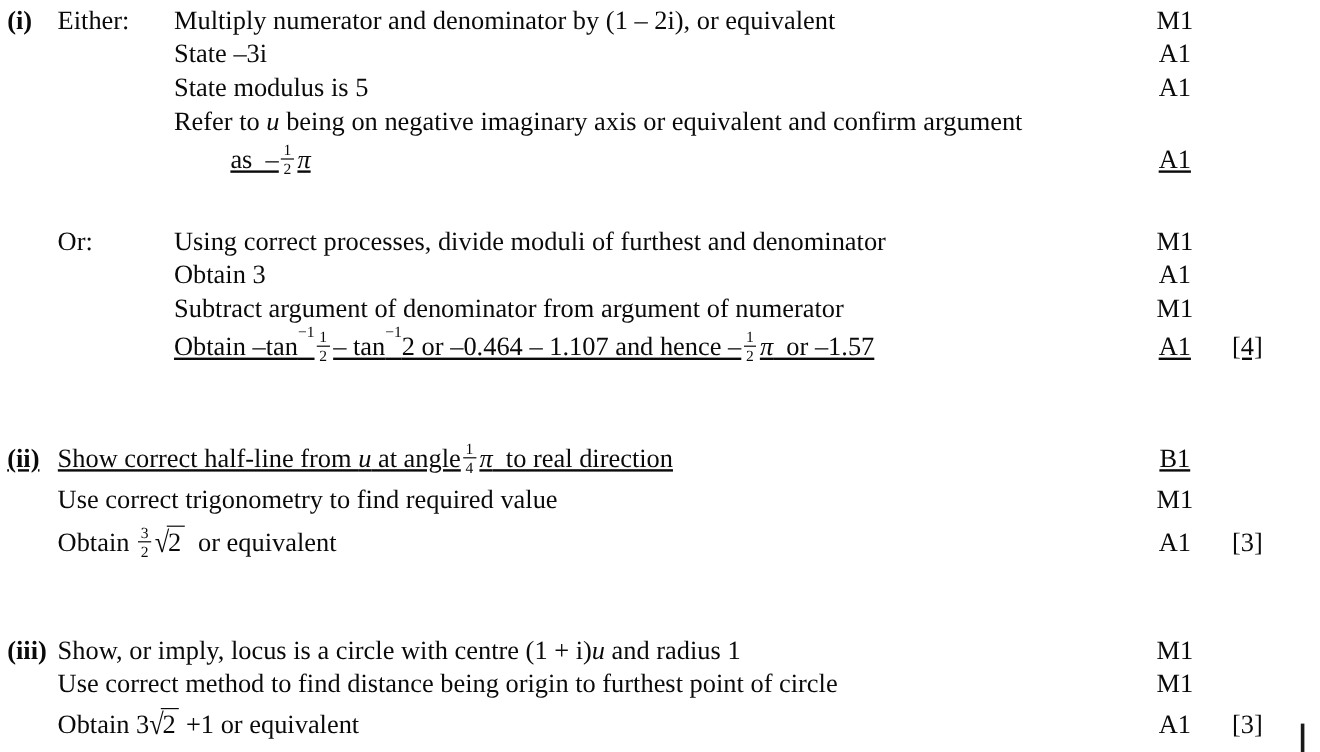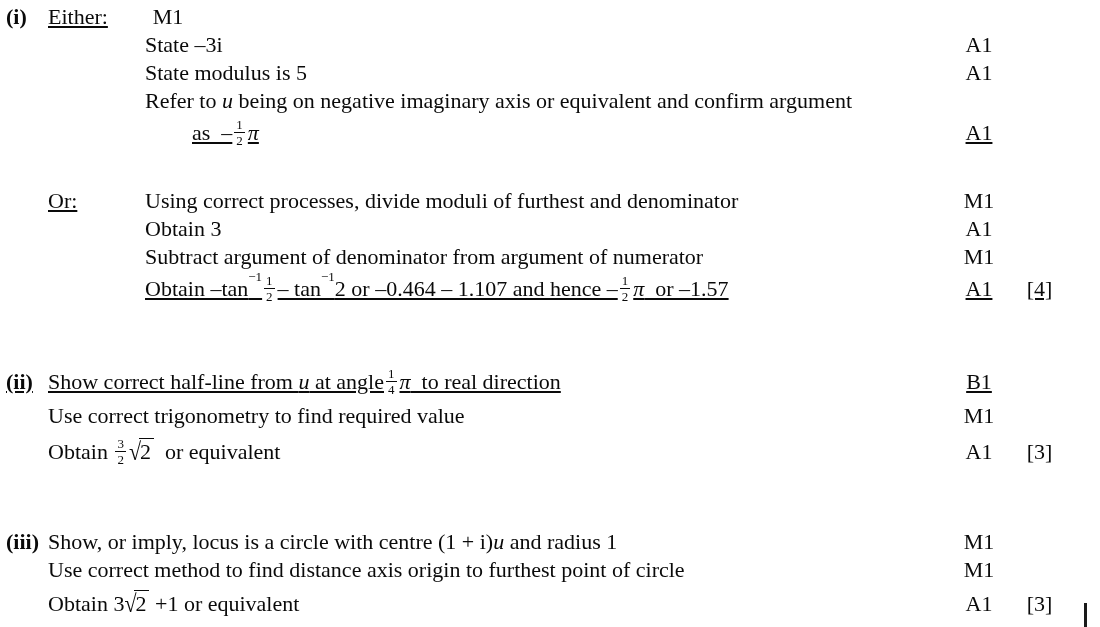--- a/index.html
+++ b/index.html
@@ -26,7 +26,7 @@
   .c-mark   { flex: 0 0 46px; text-align: center; }
   .c-total  { flex: 0 0 75px; text-align: center; }
 
-  .underline { text-decoration: underline; }
+  .underline { }
   .indent1 { padding-left: 47px; }
 
   .sec-i-either { margin-bottom: 36px; }

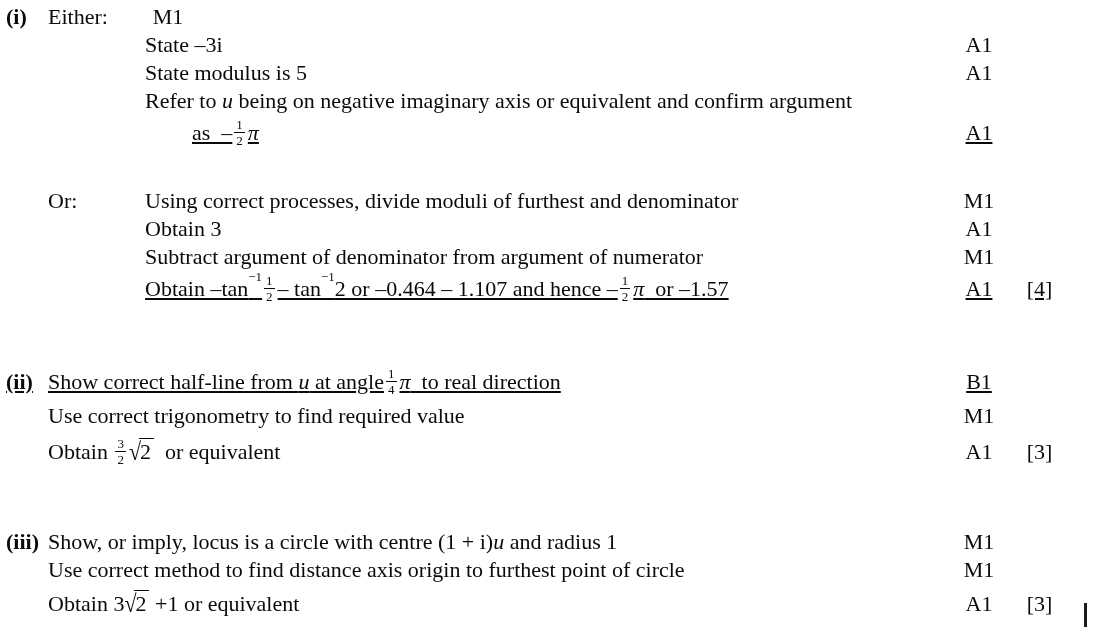--- a/index.html
+++ b/index.html
@@ -74,6 +74,7 @@
     <div class="row h28">
       <span class="c-label">(i)</span>
       <span class="c-prefix"><span class="underline">Either:</span></span>
+      <span class="c-text">Multiply numerator and denominator by (1 – 2i), or equivalent</span>
       <span class="c-mark">M1</span>
       <span class="c-total"></span>
     </div>

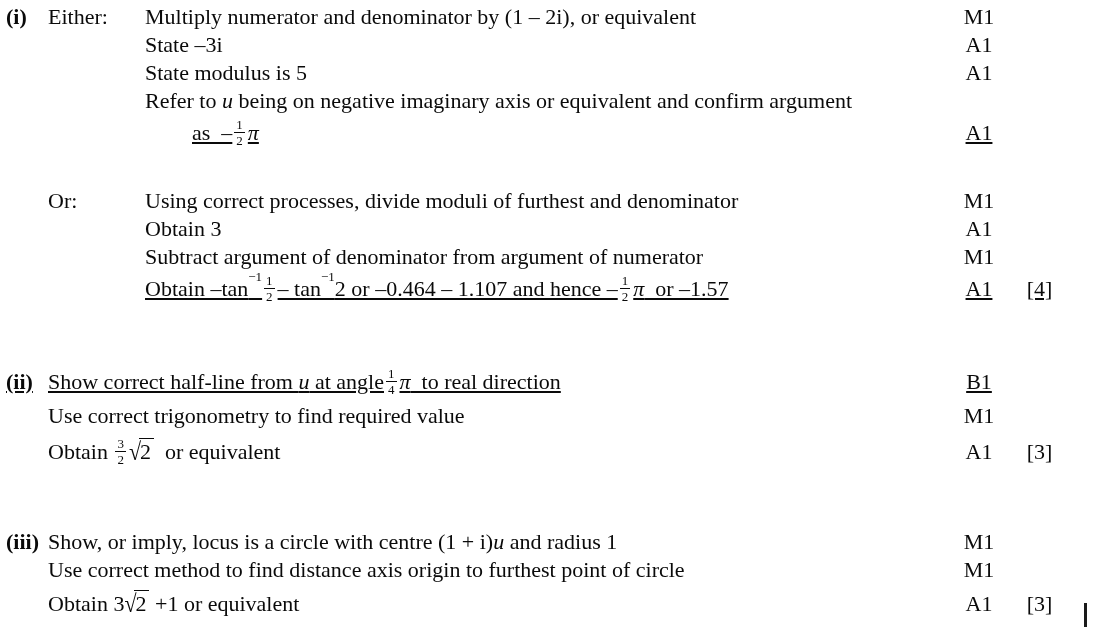--- a/index.html
+++ b/index.html
@@ -169,7 +169,7 @@
     </div>
     <div class="row h28">
       <span class="c-label"></span>
-      <span class="c-text">Use correct method to find distance axis origin to furthest point of circle</span>
+      <span class="c-text">Use correct method to find distance being origin to furthest point of circle</span>
       <span class="c-mark">M1</span>
       <span class="c-total"></span>
     </div>

